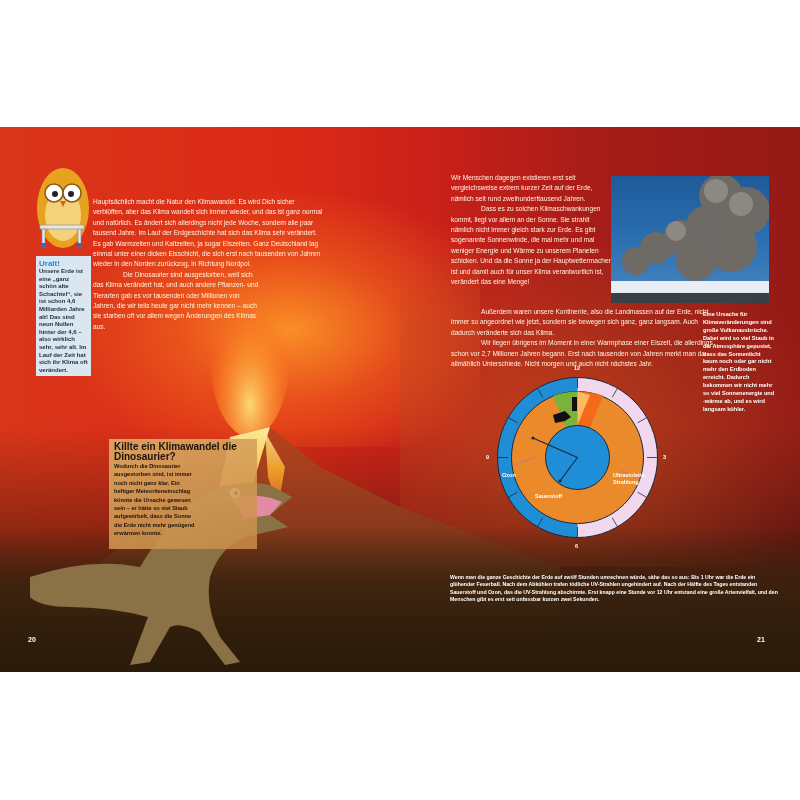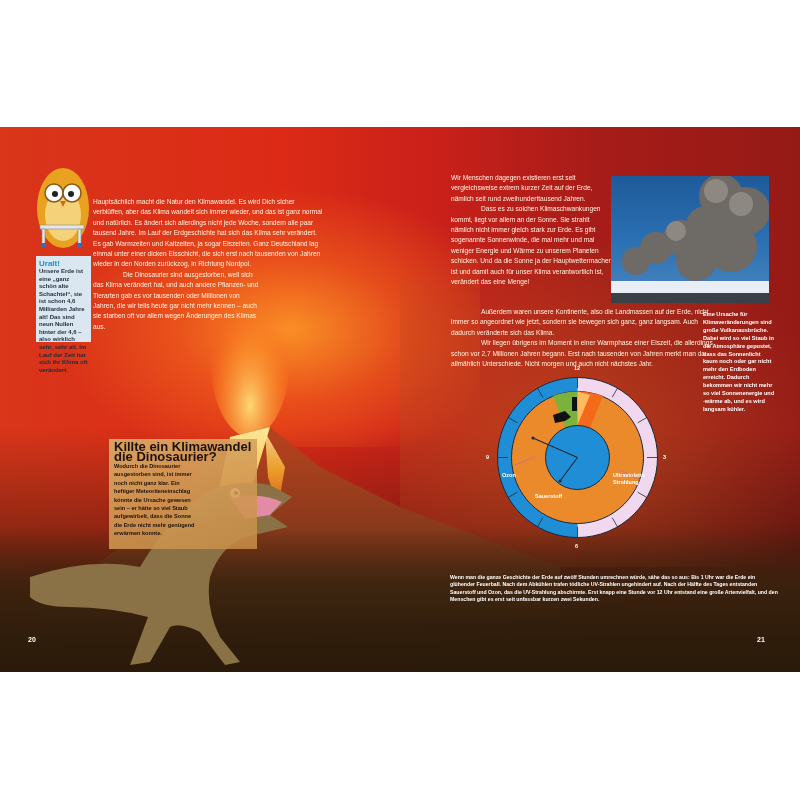--- a/index.html
+++ b/index.html
@@ -19,7 +19,7 @@
     background: linear-gradient(180deg, rgba(70,40,15,0.0) 0%, rgba(55,35,14,0.85) 40%, #2a1a0a 100%); }
 
   .owl { position: absolute; left: 34px; top: 36px; width: 58px; height: 90px; }
-  .sidebar-box { position: absolute; left: 36px; top: 129px; width: 55px; height: 86px;
+  .sidebar-box { position: absolute; left: 36px; top: 129px; width: 55px; height: 120px;
     background: #dbe7f0; padding: 3px 3px; box-sizing: border-box; }
   .sidebar-title { color: #1b8fd6; font-weight: bold; font-size: 8px; line-height: 9px; margin: 0; font-family: "Liberation Sans", sans-serif; }
   .sidebar-text { color: #1d2c3c; font-weight: bold; font-size: 6px; line-height: 7.6px; margin: 0; font-family: "Liberation Sans", sans-serif; }

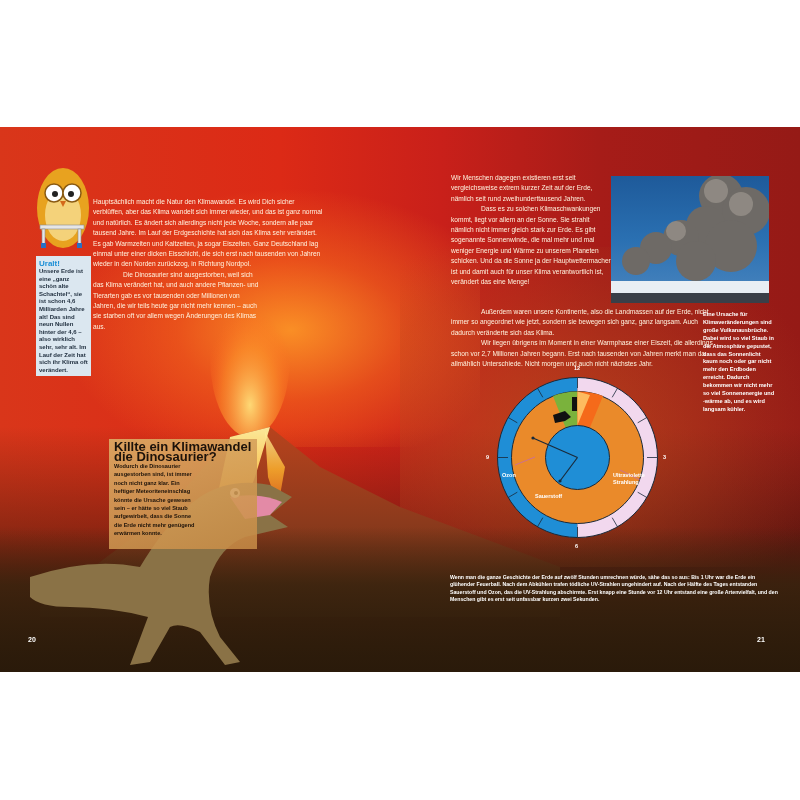--- a/index.html
+++ b/index.html
@@ -33,7 +33,7 @@
 
   .dino-box { position: absolute; left: 109px; top: 312px; width: 148px; height: 110px;
     background: linear-gradient(160deg, rgba(220,170,100,0.92) 0%, rgba(200,140,70,0.85) 100%); padding: 3px 5px; box-sizing: border-box; }
-  .dino-title { color: #1c120a; font-weight: bold; font-size: 13px; line-height: 10px; margin: 0; font-family: "Liberation Sans", sans-serif; }
+  .dino-title { color: #1c120a; font-weight: bold; font-size: 10px; line-height: 10px; margin: 0; font-family: "Liberation Sans", sans-serif; }
   .dino-text { color: #1c120a; font-weight: bold; font-size: 5.6px; line-height: 8.4px; margin: 0; font-family: "Liberation Sans", sans-serif; width: 86px; }
   .dino { position: absolute; left: 30px; top: 330px; width: 270px; height: 215px; }
 

